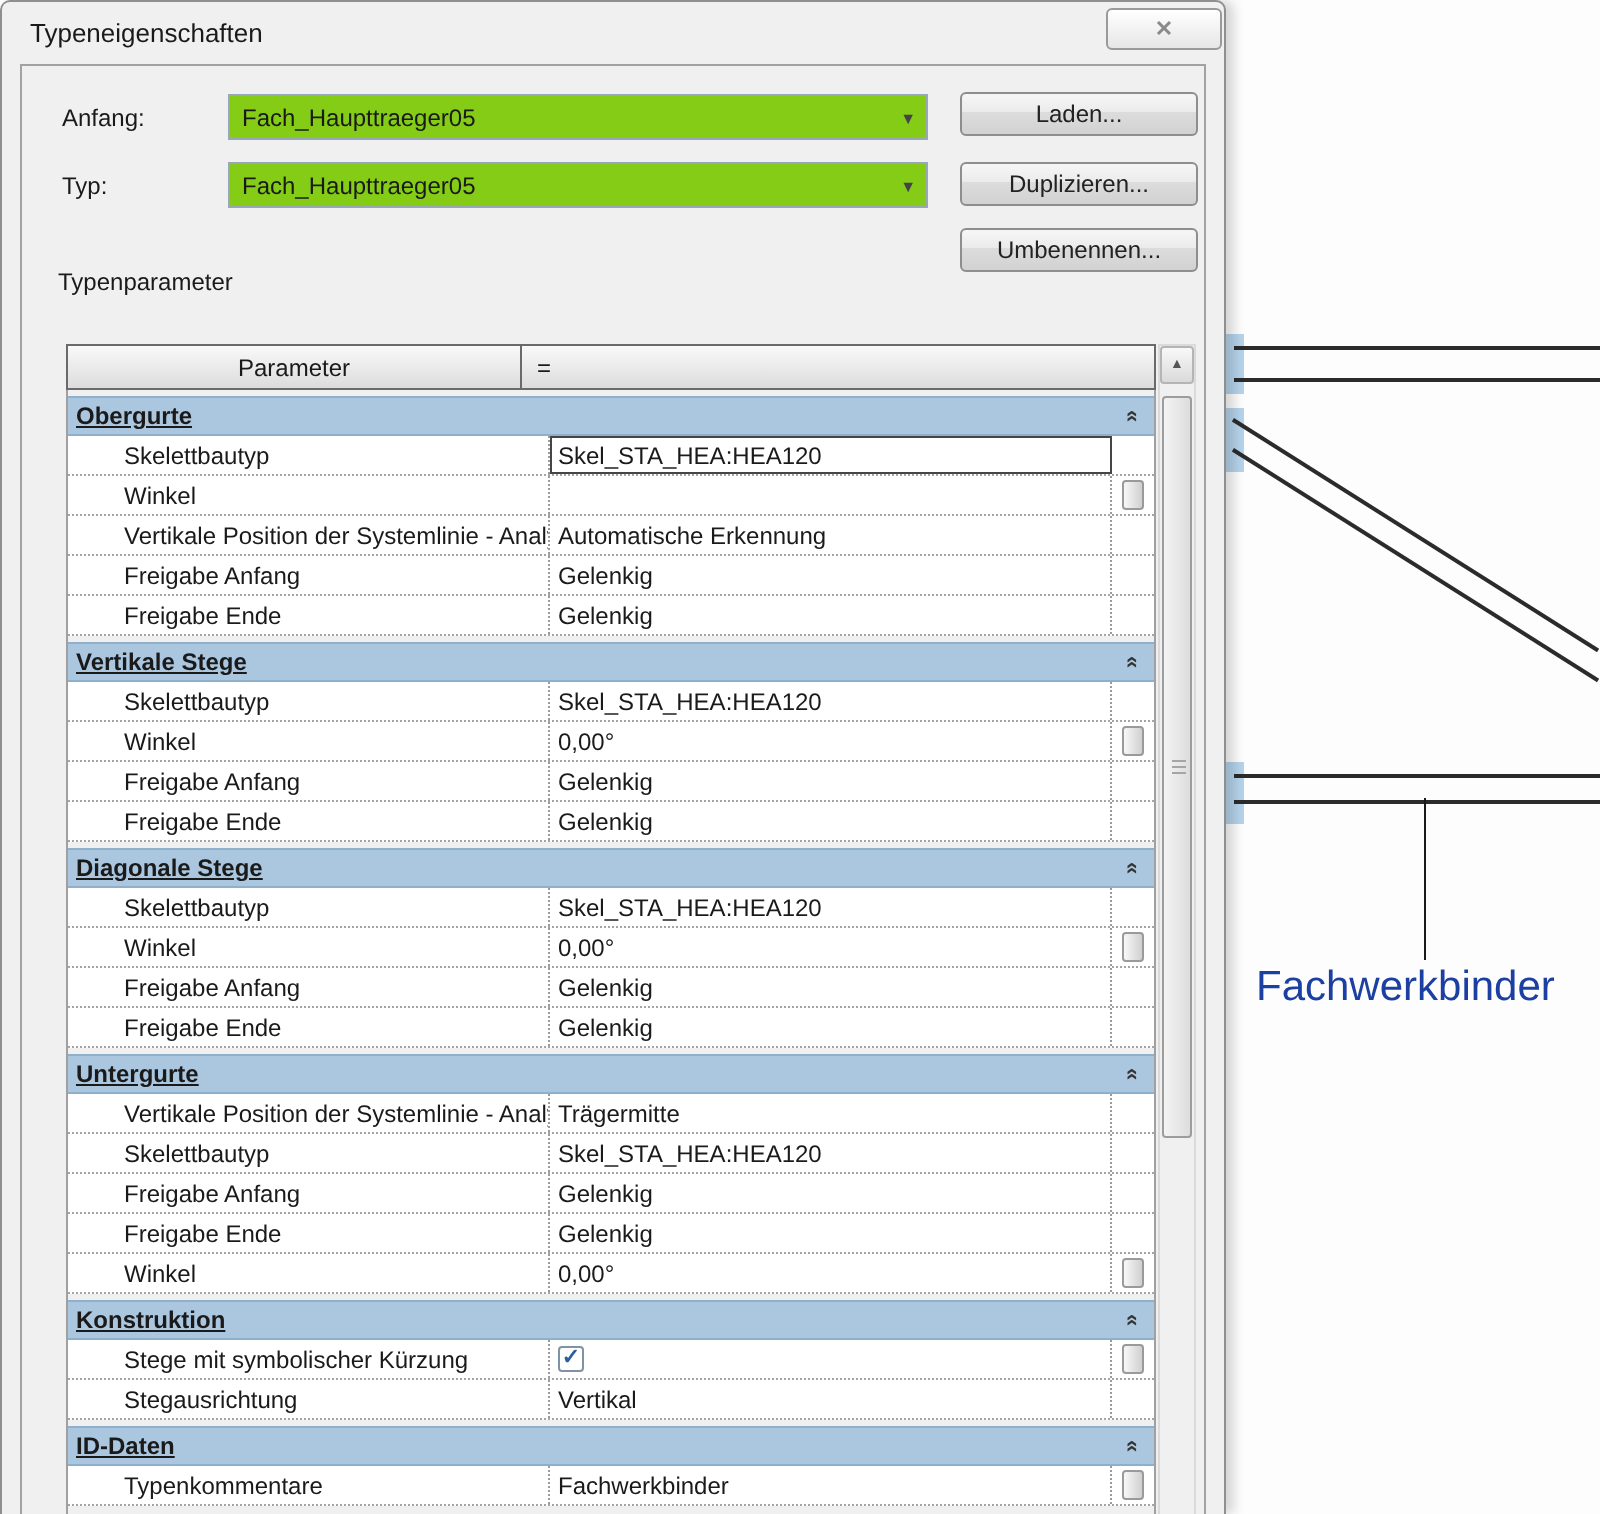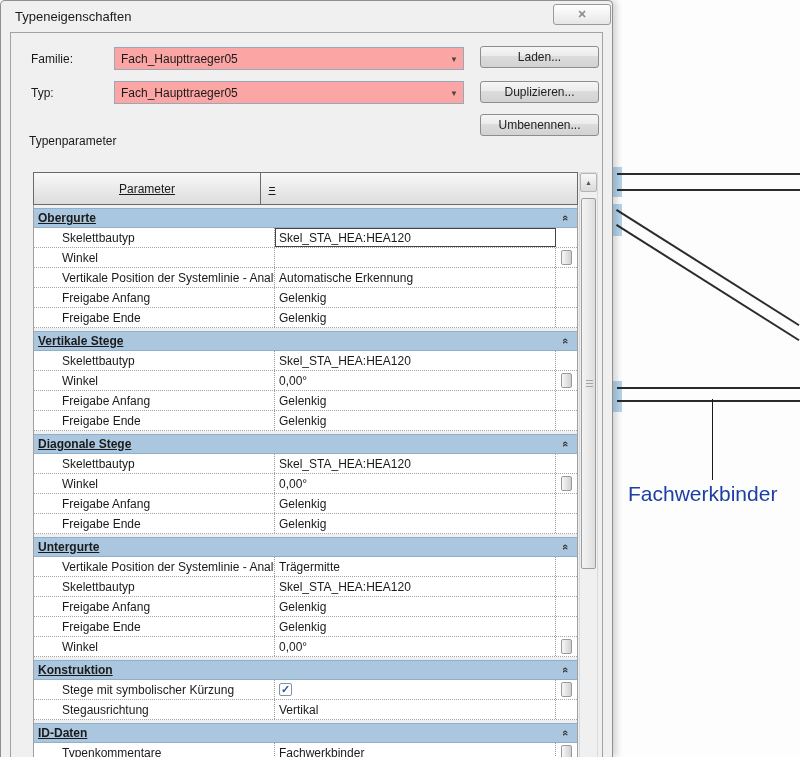--- a/index.html
+++ b/index.html
@@ -100,7 +100,7 @@
 
     <div class="groupbox"></div>
 
-    <span class="form-label" style="left:30px;top:51px;">Familie:</span>
+    <span class="form-label" style="left:30px;top:51px;">Anfang:</span>
     <div class="combo" style="left:113px;top:46px;">
       <span>Fach_Haupttraeger05</span>
       <span class="arrow">▼</span>

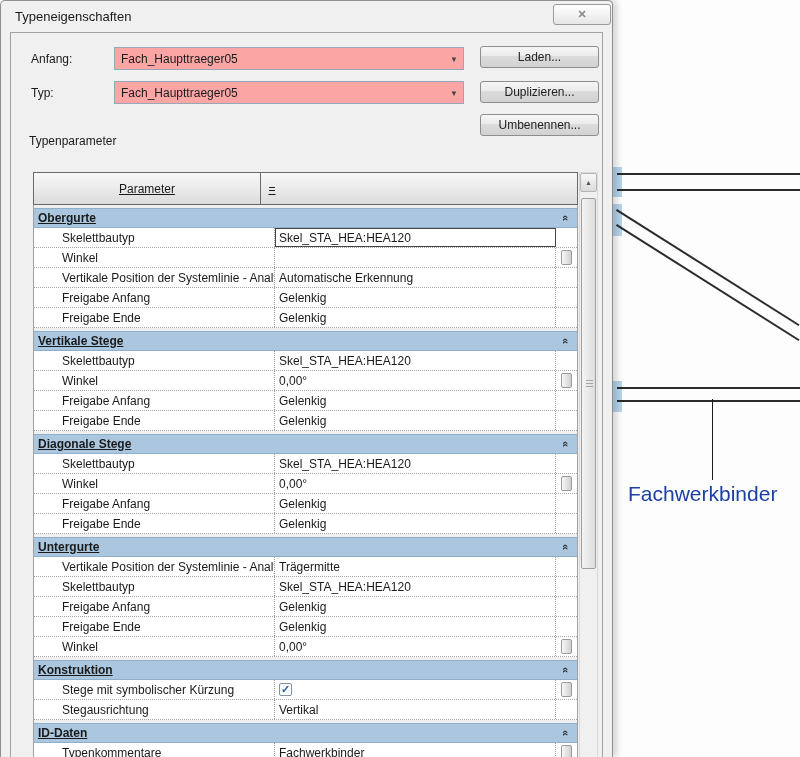--- a/index.html
+++ b/index.html
@@ -27,7 +27,7 @@
   .groupbox { position:absolute; left:9px; top:31px; width:593px; height:730px; border:1px solid #a2a2a2; }
 
   .form-label { position:absolute; font-size:12px; color:#1a1a1a; }
-  .combo { position:absolute; width:350px; height:23px; background:#fca5a5; border:1px solid #98a8b8;
+  .combo { position:absolute; width:350px; height:23px; background:#84cc16; border:1px solid #98a8b8;
            display:flex; align-items:center; font-size:12px; color:#1a1a1a; padding-left:6px; cursor:pointer; }
   .combo .arrow { position:absolute; right:5px; top:7px; font-size:8px; color:#444; }
   .btn { position:absolute; width:119px; height:22px;

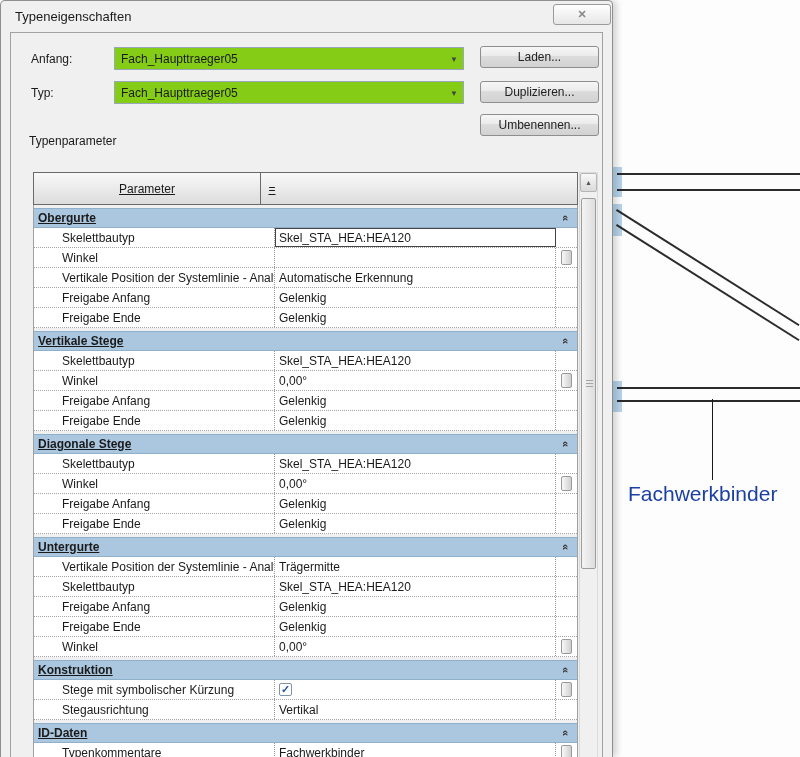--- a/index.html
+++ b/index.html
@@ -37,7 +37,7 @@
 
   
   #ptable { position:absolute; left:32px; top:171px; width:545px; height:586px; font-size:12px; color:#1a1a1a; }
-  .thead { display:flex; height:33px; border:1px solid #6a6a6a; background:linear-gradient(#f9f9f9,#dcdcdc);text-decoration:underline; }
+  .thead { display:flex; height:23px; border:1px solid #6a6a6a; background:linear-gradient(#f9f9f9,#dcdcdc); }
   .thead .hc { display:flex; align-items:center; justify-content:center; }
   .thead .hc.p { width:227px; border-right:1px solid #6a6a6a; }
   .thead .hc.v { width:294px; border-right:1px solid #6a6a6a; }

